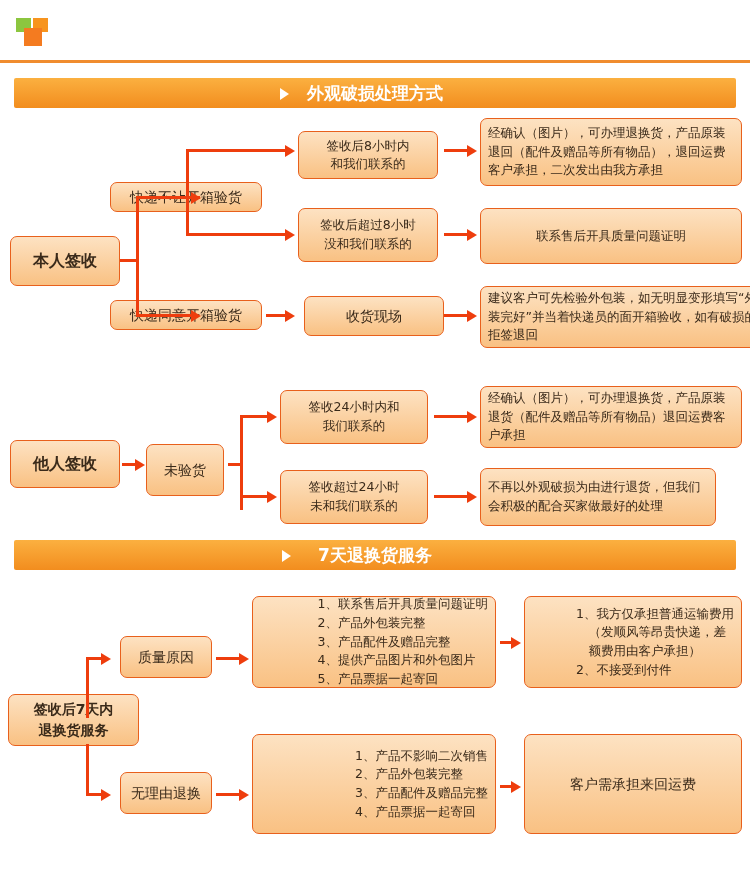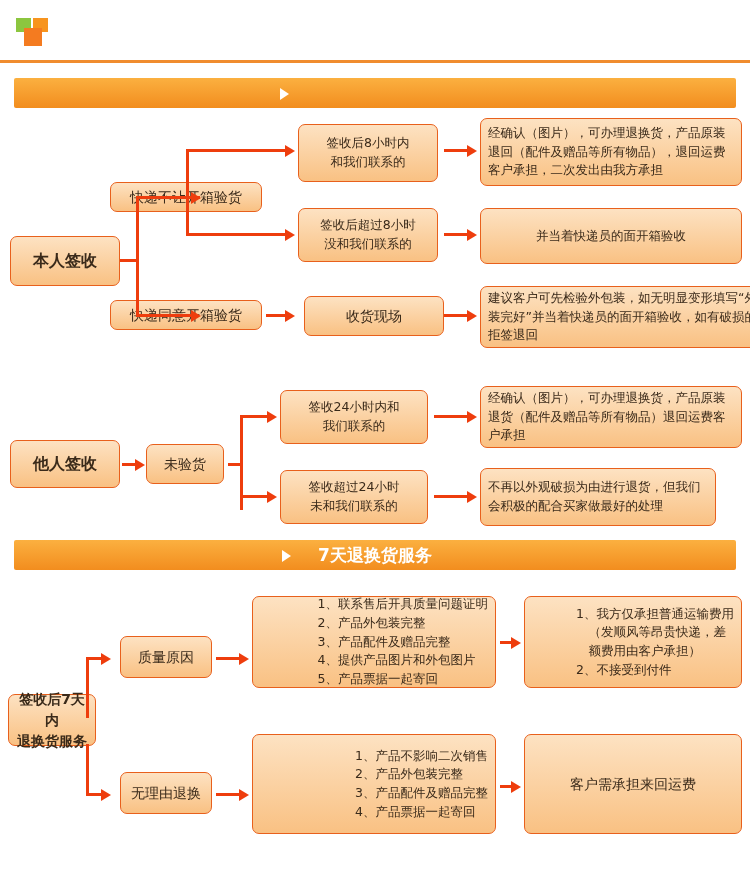--- a/index.html
+++ b/index.html
@@ -141,6 +141,7 @@
 
 <div class="section-bar" style="left:14px; top:78px; width:722px;">
   <div class="bar-tri" style="left:266px;"></div>
+  <div class="bar-title">外观破损处理方式</div>
 </div>
 
 <div class="box big" style="left:10px; top:236px; width:110px; height:50px;">

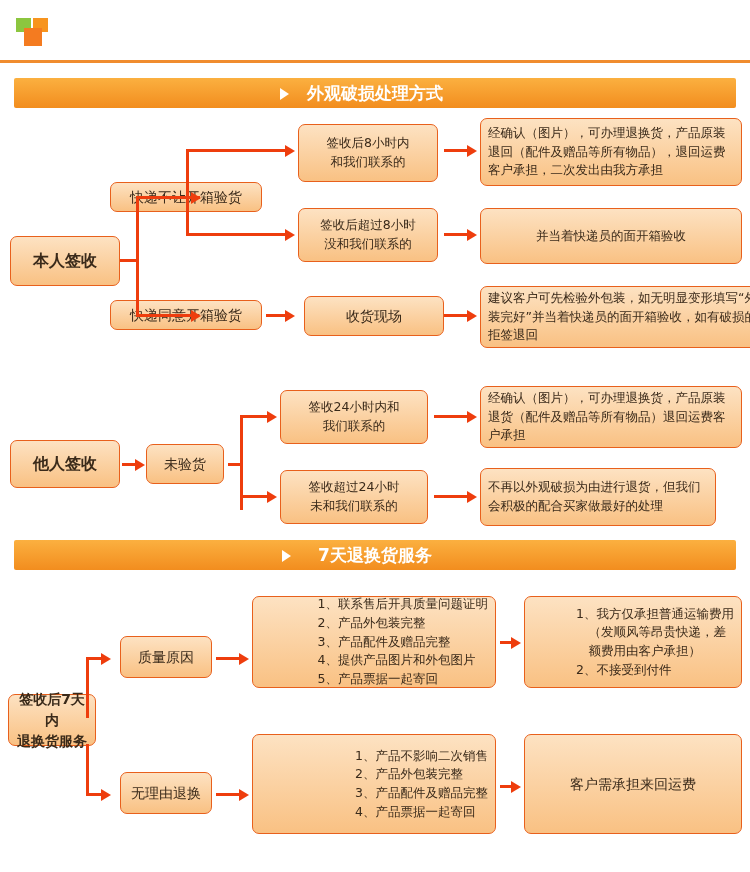--- a/index.html
+++ b/index.html
@@ -155,7 +155,7 @@
   <span class="box-text">快递同意开箱验货</span>
 </div>
 
-<div class="box" style="left:298px; top:124px; width:140px; height:58px;">
+<div class="box" style="left:298px; top:131px; width:140px; height:48px;align-items:flex-end;">
   <span class="box-text">签收后8小时内
 和我们联系的</span>
 </div>

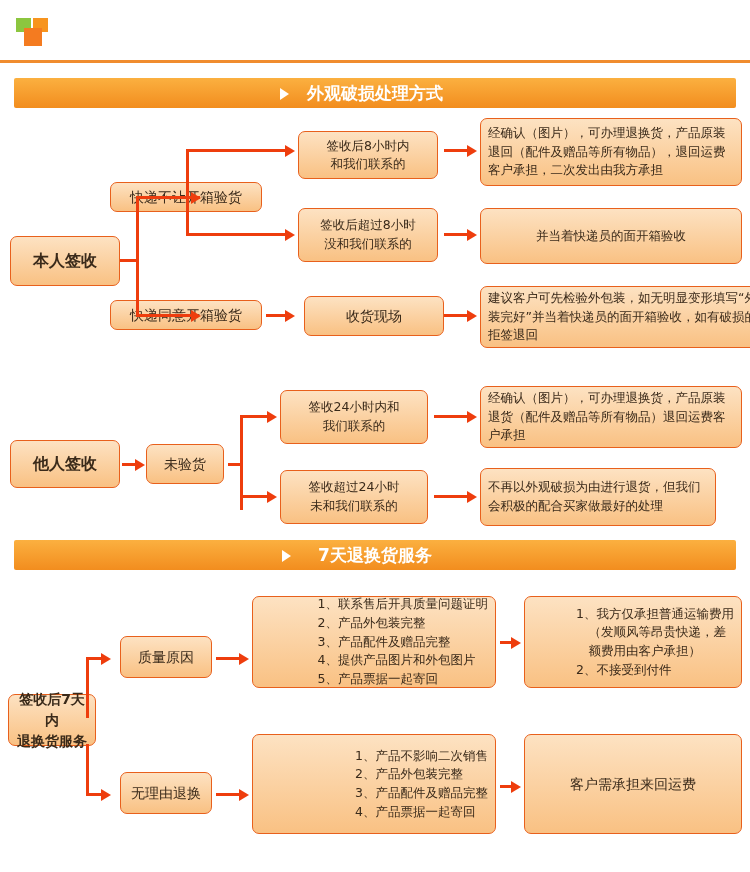--- a/index.html
+++ b/index.html
@@ -171,7 +171,7 @@
   <span class="box-text">经确认（图片），可办理退换货，产品原装退回（配件及赠品等所有物品），退回运费客户承担，二次发出由我方承担</span>
 </div>
 <div class="box" style="left:480px; top:208px; width:262px; height:56px;">
-  <span class="box-text">并当着快递员的面开箱验收</span>
+  <span class="box-text">联系售后开具质量问题证明</span>
 </div>
 <div class="box left-align" style="left:480px; top:286px; width:308px; height:62px;">
   <span class="box-text">建议客户可先检验外包装，如无明显变形填写“外包装完好”并当着快递员的面开箱验收，如有破损的请拒签退回</span>

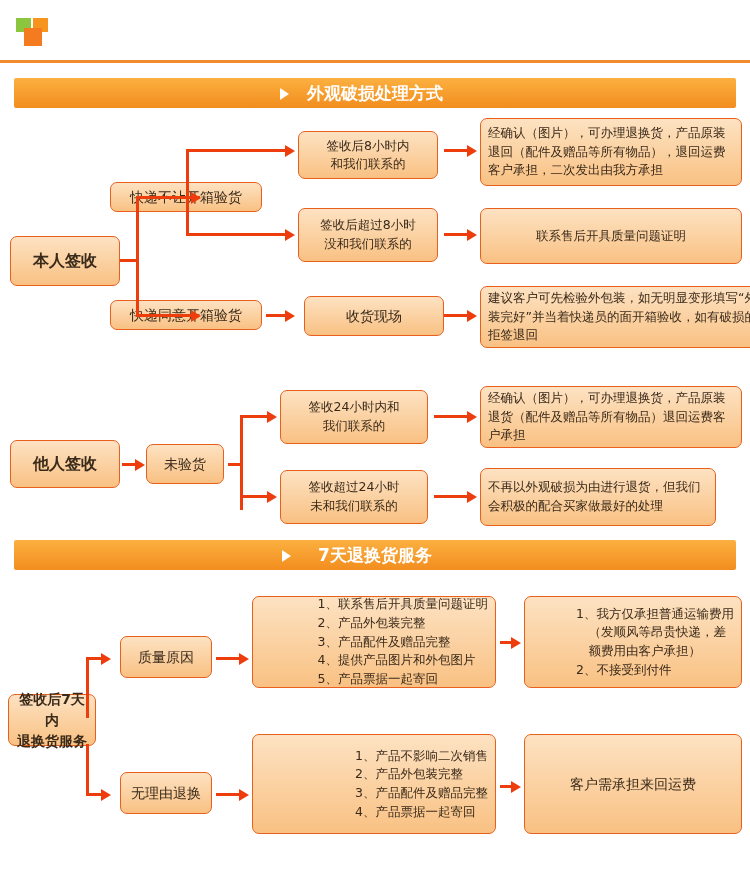--- a/index.html
+++ b/index.html
@@ -196,7 +196,7 @@
 <div class="box big" style="left:10px; top:440px; width:110px; height:48px;">
   <span class="box-text">他人签收</span>
 </div>
-<div class="box mid" style="left:146px; top:444px; width:78px; height:40px;">
+<div class="box mid" style="left:146px; top:444px; width:78px; height:52px;">
   <span class="box-text">未验货</span>
 </div>
 <div class="box" style="left:280px; top:390px; width:148px; height:54px;">

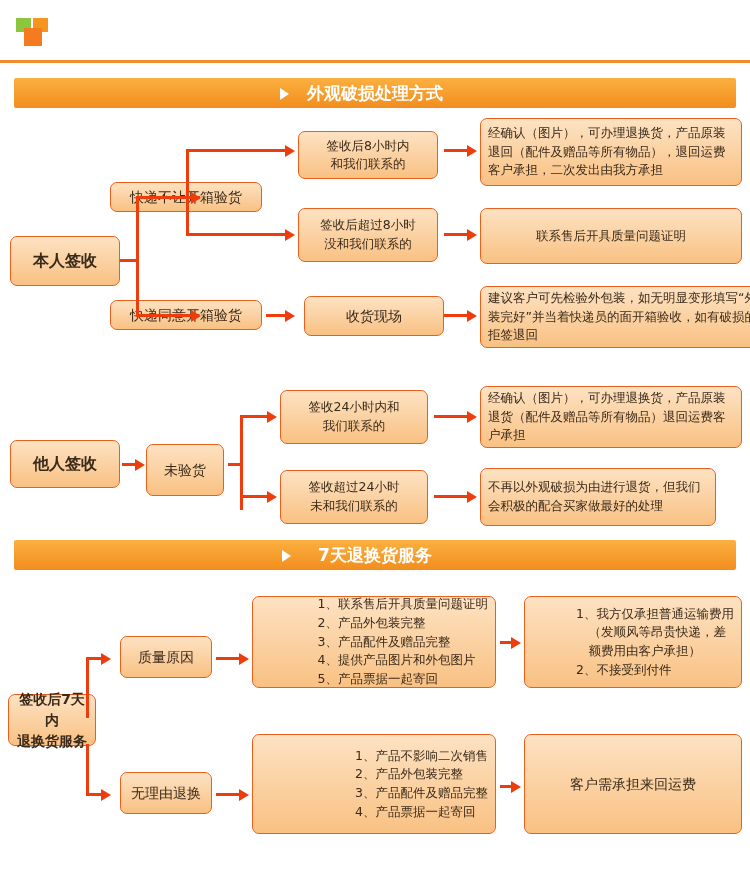--- a/index.html
+++ b/index.html
@@ -227,7 +227,7 @@
   <div class="bar-title">7天退换货服务</div>
 </div>
 
-<div class="box mid" style="left:8px; top:694px; width:88px; height:52px; font-weight:bold;">
+<div class="box mid" style="left:8px; top:694px; width:131px; height:52px; font-weight:bold;">
   <span class="box-text">签收后7天内
 退换货服务</span>
 </div>

